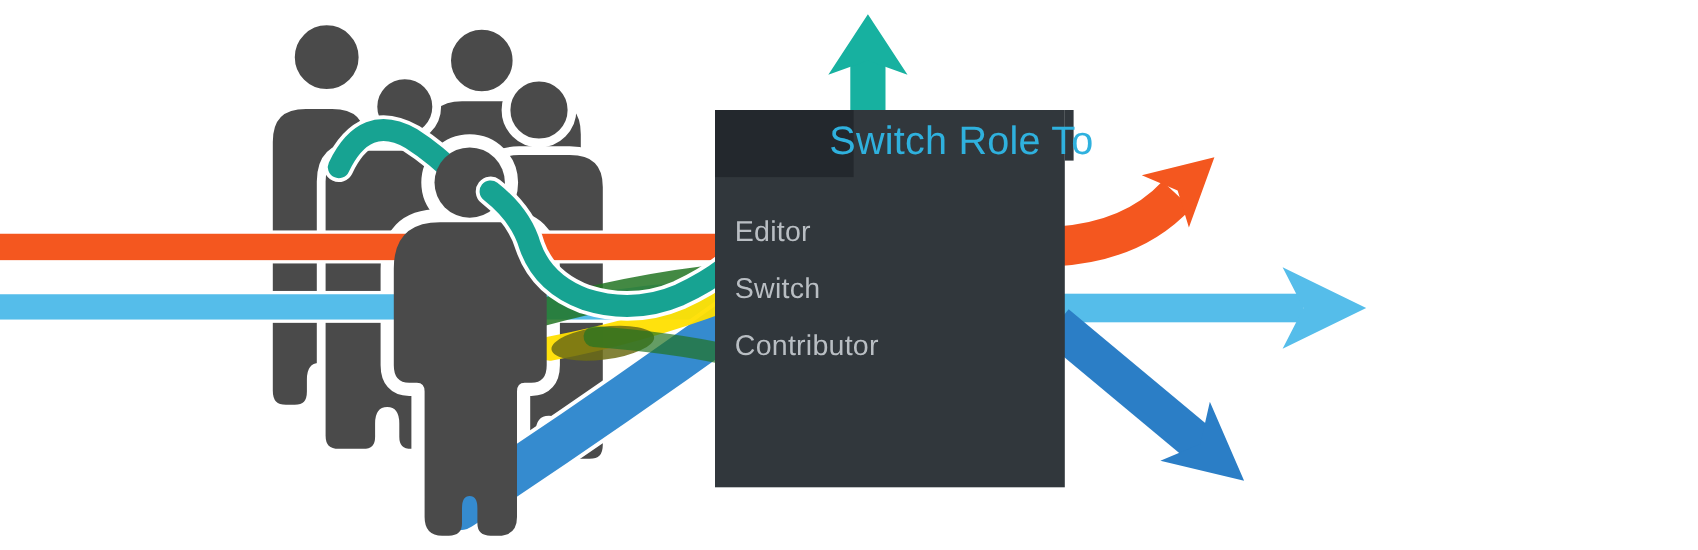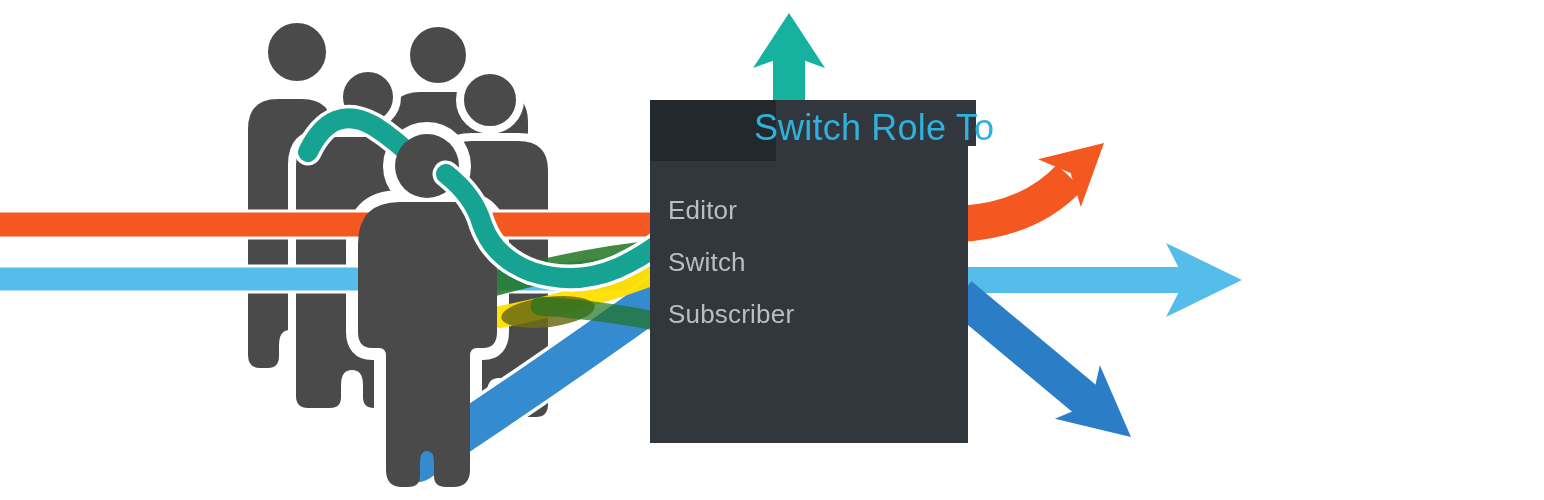--- a/index.html
+++ b/index.html
@@ -155,7 +155,7 @@
   <ul class="menu-items">
     <li>Editor</li>
     <li>Switch</li>
-    <li>Subscriber</li>
+    <li>Contributor</li>
   </ul>
 
 </div>

